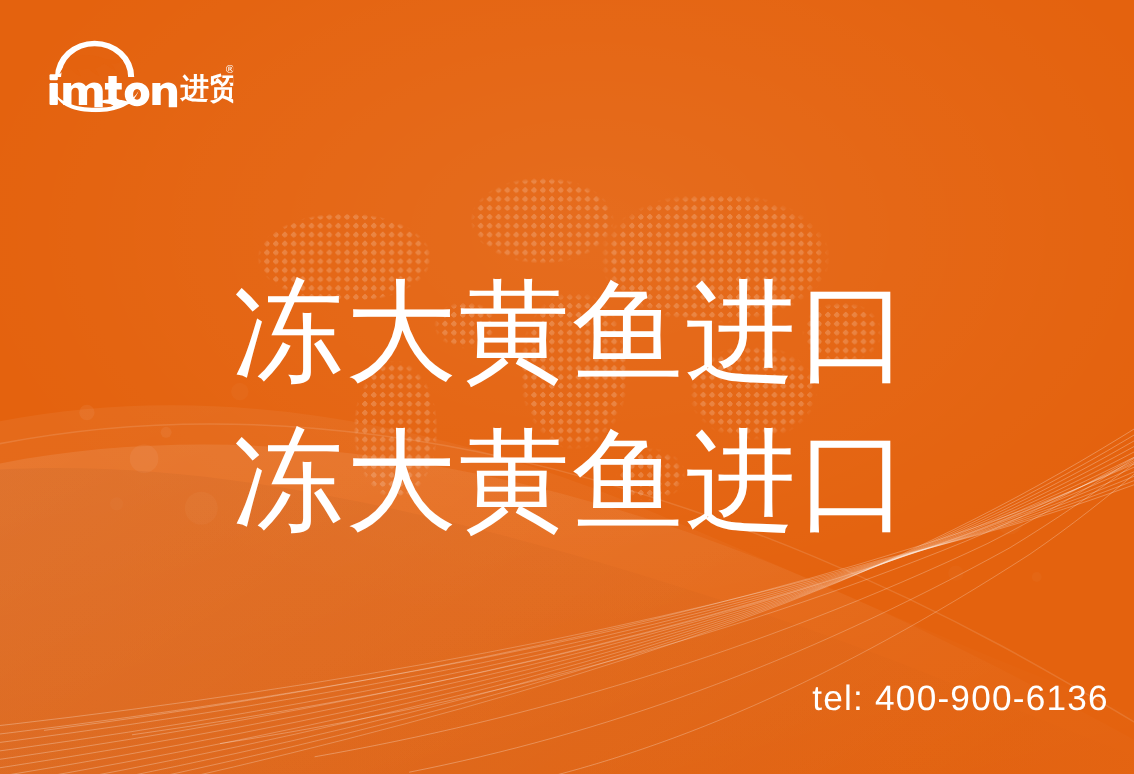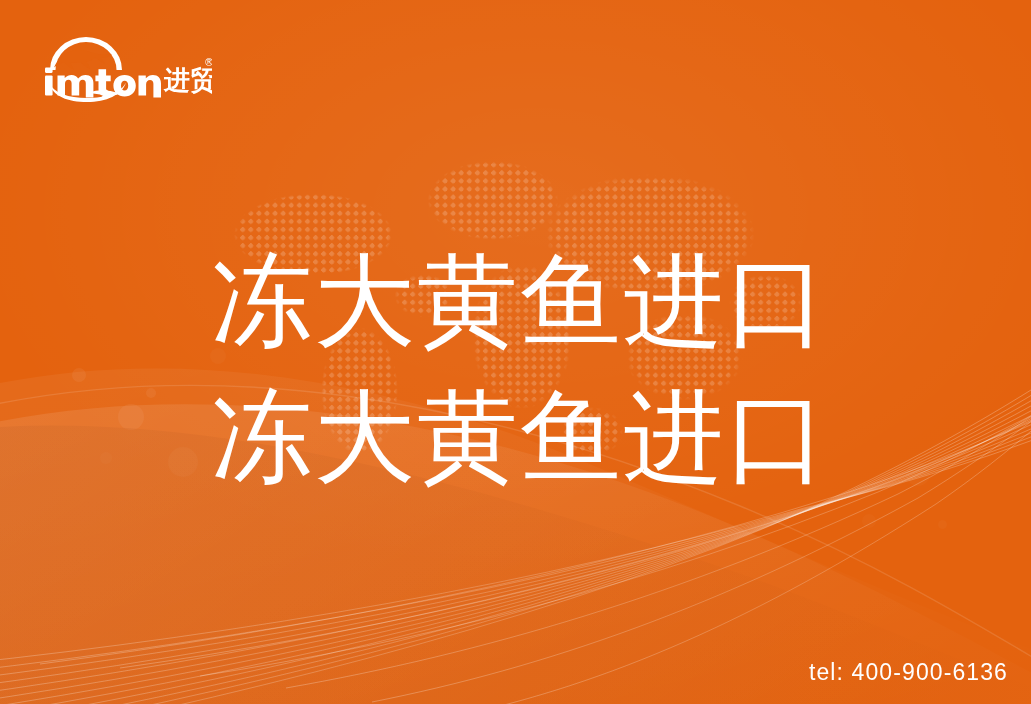--- a/index.html
+++ b/index.html
@@ -103,9 +103,9 @@
   #tel {
     position: absolute;
     right: 23px;
-    bottom: 18px;
+    bottom: 51px;
     color: #ffffff;
-    font-size: 23px;
+    font-size: 32px;
     letter-spacing: 1.1px;
     font-weight: 400;
     white-space: nowrap;

